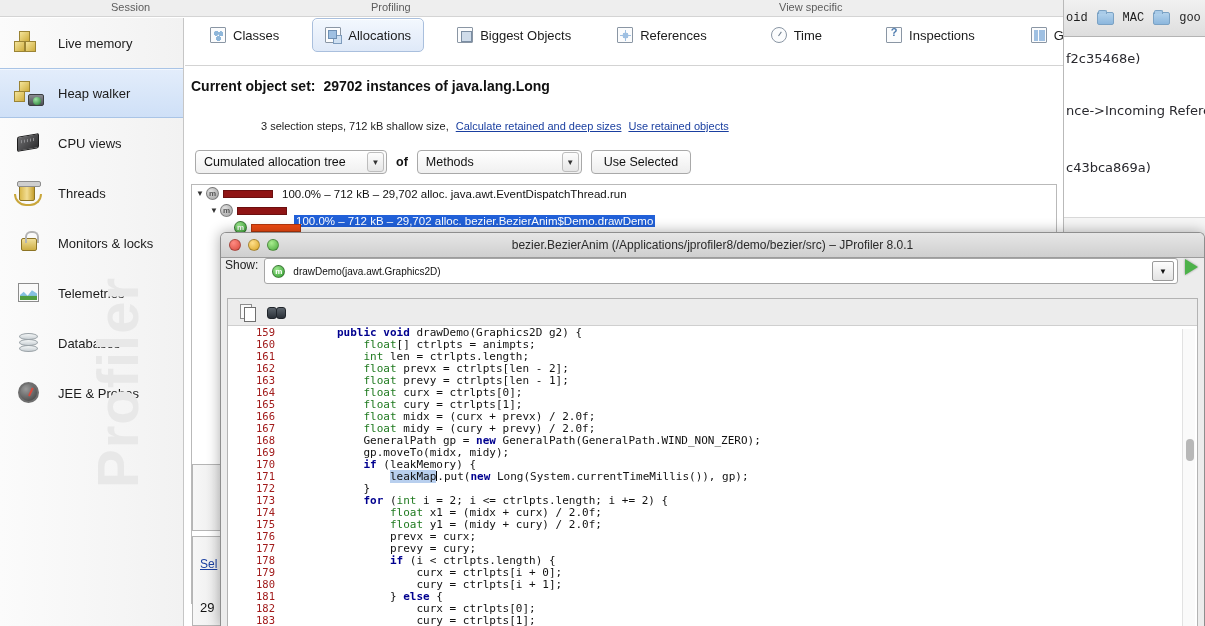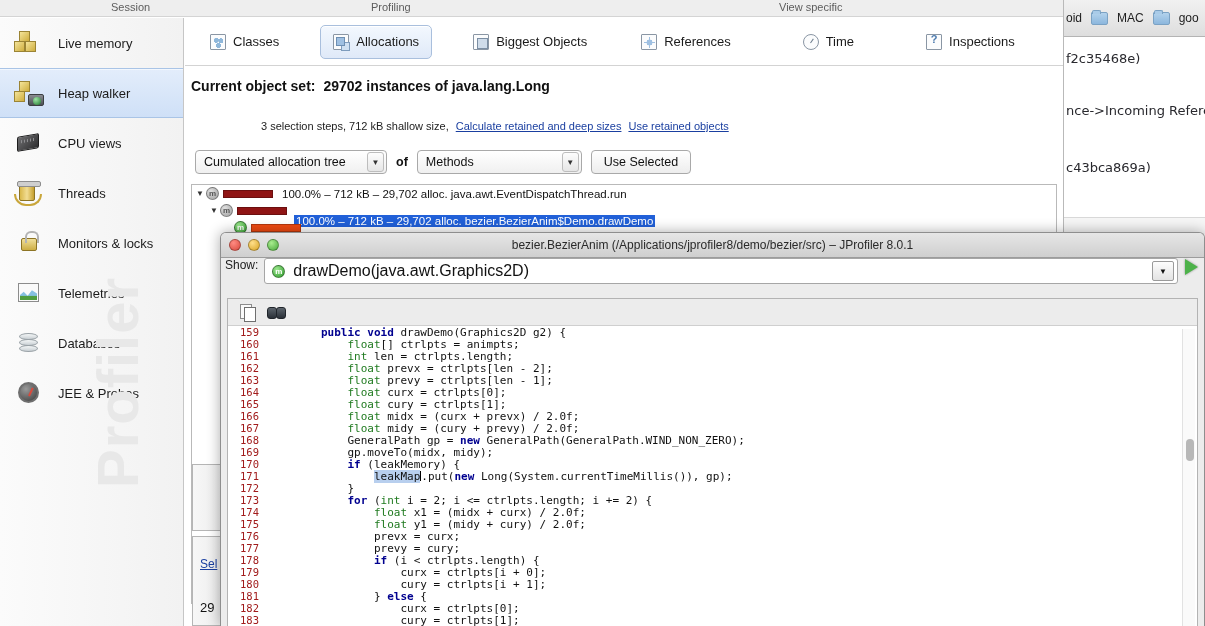--- a/index.html
+++ b/index.html
@@ -22,7 +22,7 @@
     background: linear-gradient(to bottom,#f1f1f1,#dedede);
     border-bottom: 1px solid #b4b4b4;
     display: flex; align-items: center; gap: 9px; padding-left: 2px;
-    font-size: 12px; color: #1d1d1d;
+    font-size: 12px; color: #1d1d1d; font-family: Liberation Mono, monospace;
   }
   .bg-folder {
     width: 17px; height: 13px; position: relative; flex: 0 0 auto;

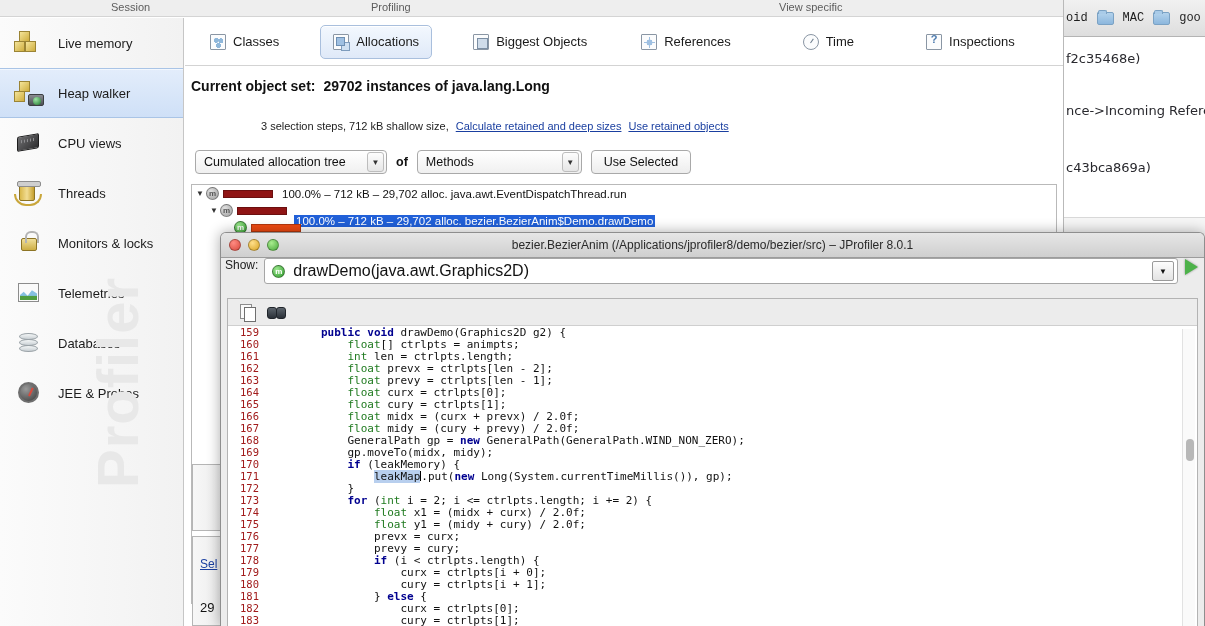--- a/index.html
+++ b/index.html
@@ -123,7 +123,7 @@
   .tabbar {
     position: relative; height: 48px; background: #ffffff;
     border-bottom: 1px solid #d3d3d3;
-    display: flex; align-items: center; gap: 16px;
+    display: flex; gap: 8px;
   }
   .tabbtn {
     display: flex; align-items: center; gap: 7px;

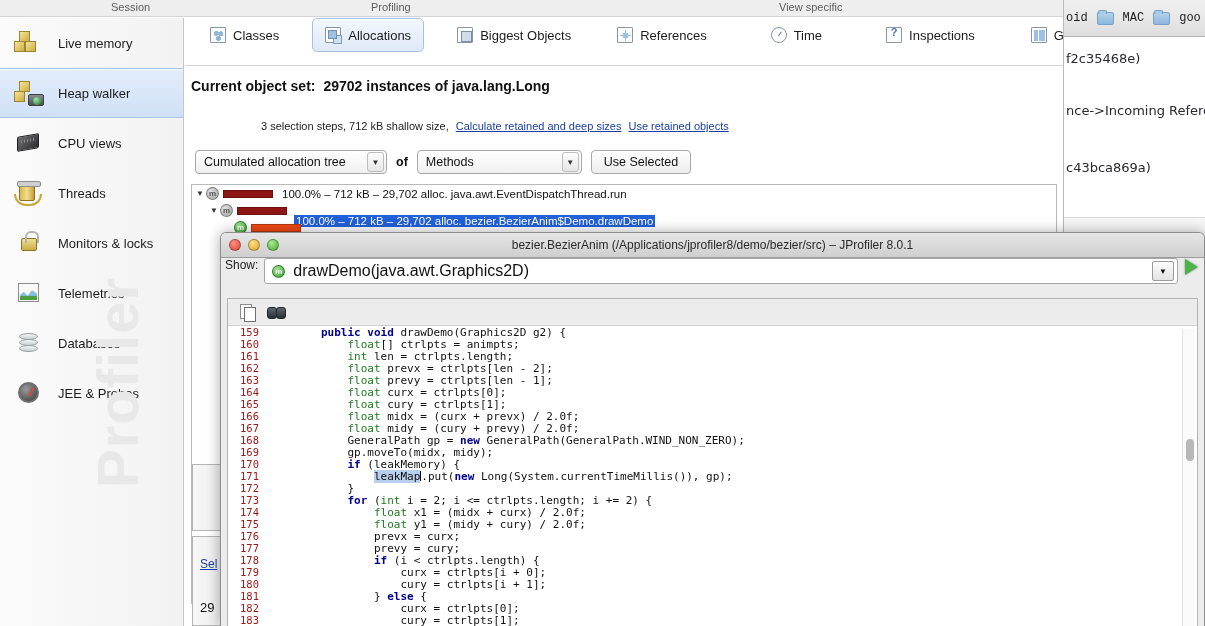--- a/index.html
+++ b/index.html
@@ -255,7 +255,7 @@
     flex: 1; height: 26px; background: #ffffff; border: 1px solid #a6a6a6; border-radius: 3px;
     display: flex; align-items: center; gap: 6px; padding-left: 7px; position: relative;
   }
-  .showfield .val { font-size: 16px; color: #111; }
+  .showfield .val { font-size: 10px; color: #111; }
   .showbtn {
     position: absolute; right: 3px; top: 2px; width: 22px; height: 20px;
     border: 1px solid #9a9a9a; border-radius: 2px;

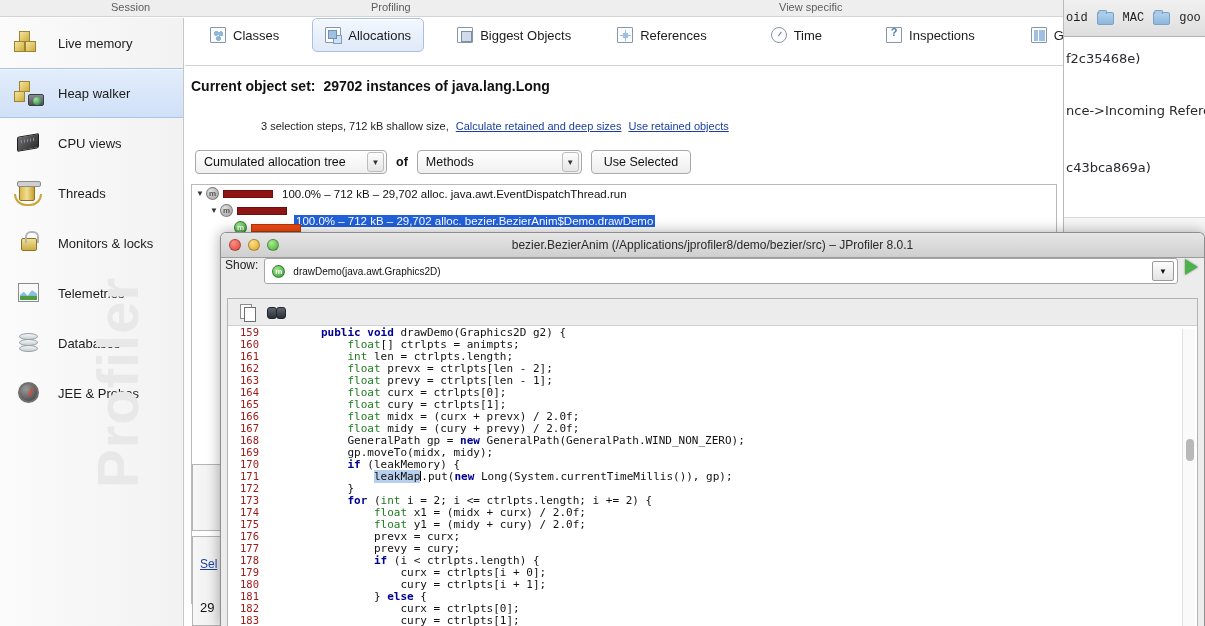--- a/index.html
+++ b/index.html
@@ -292,7 +292,7 @@
   .ic-find::before{left:0;} .ic-find::after{right:0;}
 
   .codearea { position: absolute; left:0; right:0; top:27px; bottom:0; background:#ffffff; }
-  .codeline { display: flex; height: 12px; align-items: center; }
+  .codeline { display: flex; height: 12px; align-items: center; margin-left: 16px; }
   .ln {
     width: 40px; text-align: right; padding-right: 9px; flex: 0 0 auto;
     font-family: "DejaVu Sans Mono", monospace; font-size: 10.5px; color: #a11b1b;

